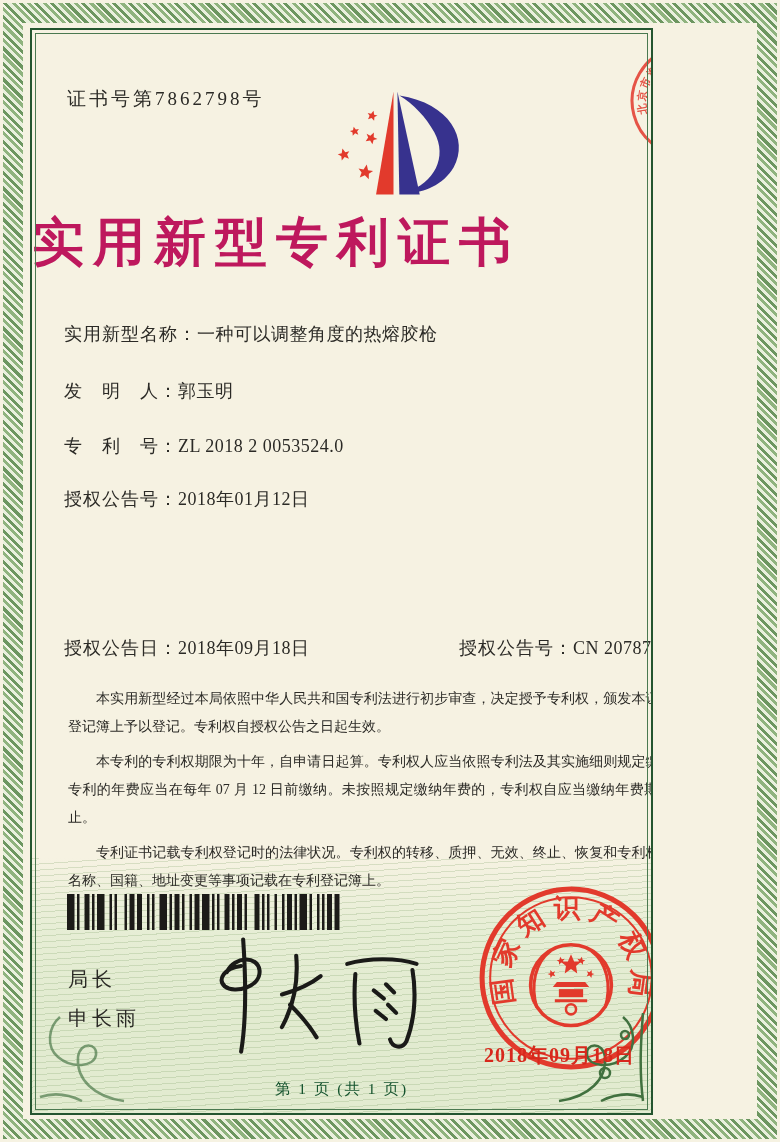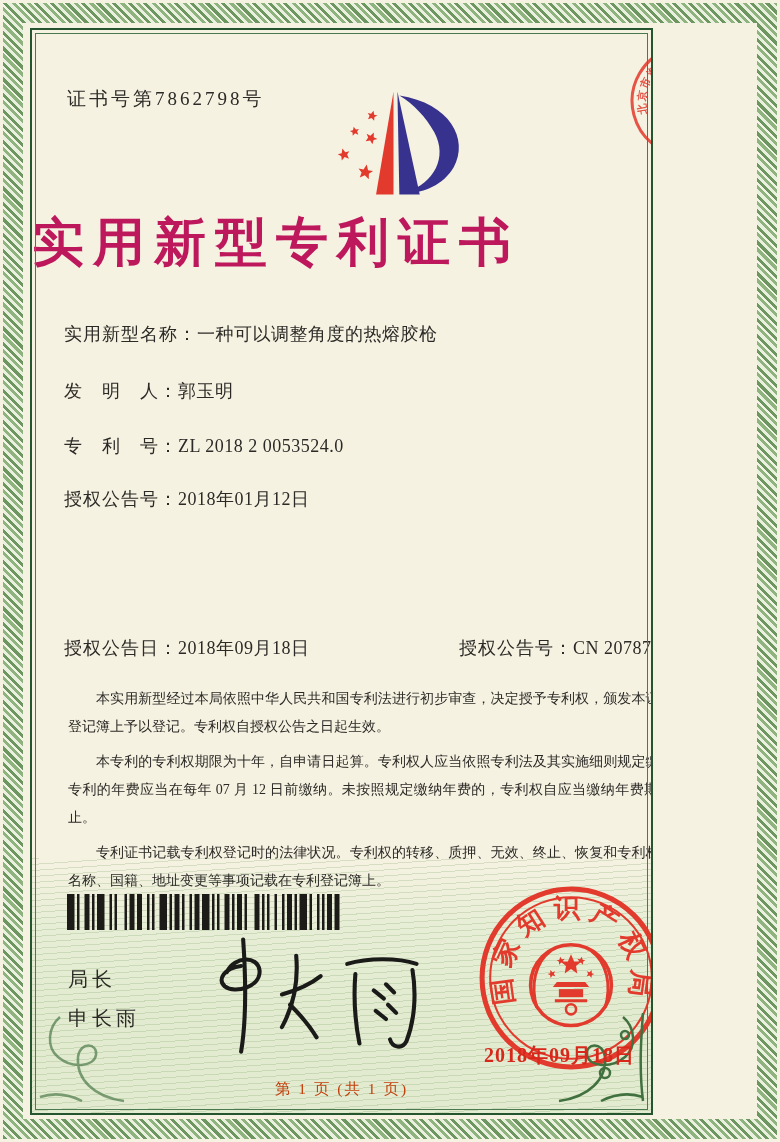--- a/index.html
+++ b/index.html
@@ -64,7 +64,7 @@
   }
   .footer{
     position:absolute; left:0; top:1049px; width:100%; text-align:center;
-    font-size:15.5px; letter-spacing:2px; z-index:2; color:#c2410c;
+    font-size:15.5px; letter-spacing:2px; z-index:2; color:#14532d;
   }
   .flourish{ position:absolute; bottom:4px; z-index:2; }
   .flourish.right{ right:4px; }

